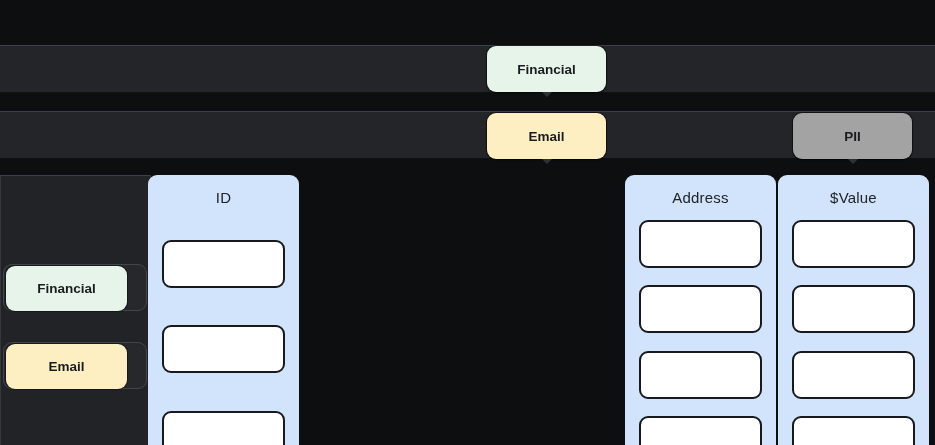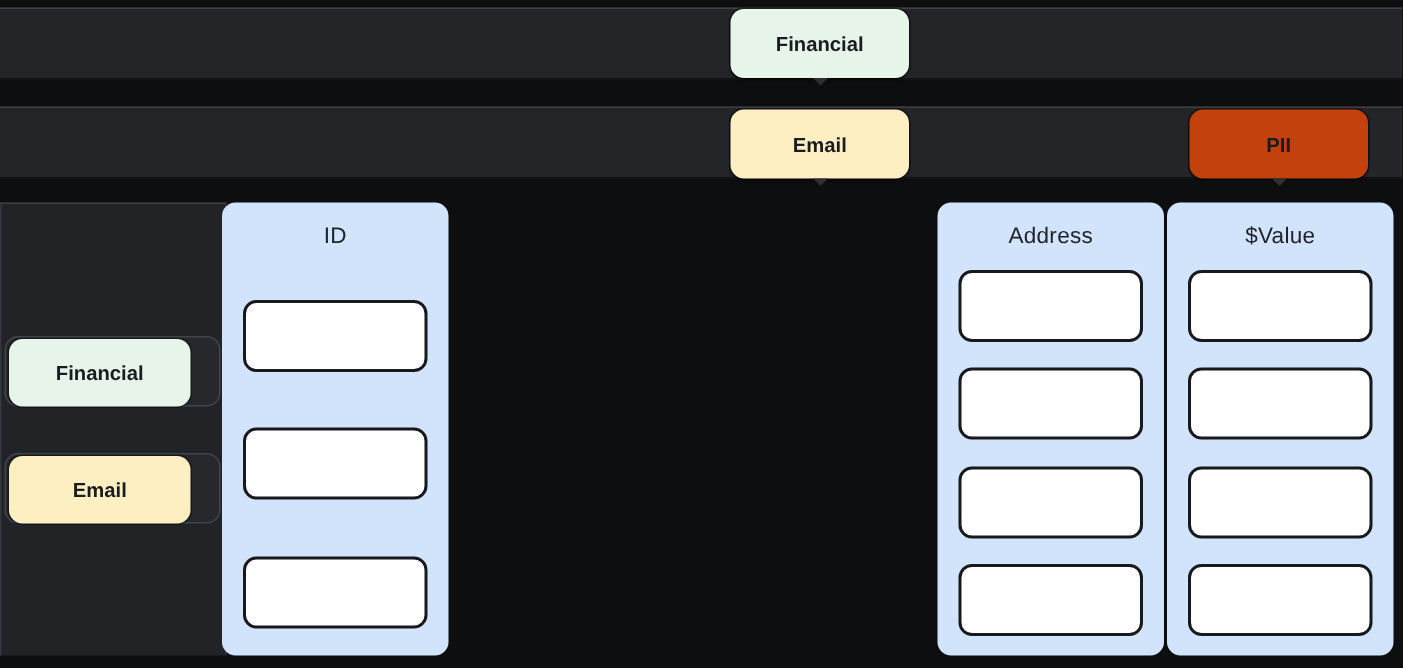--- a/index.html
+++ b/index.html
@@ -9,7 +9,7 @@
     font-family:"Liberation Sans",sans-serif;
     position:relative;overflow:hidden;
   }
-  .stage{position:absolute;inset:0;}
+  .stage{position:absolute;inset:0;margin-top:40px;}
 
   
   .lane{

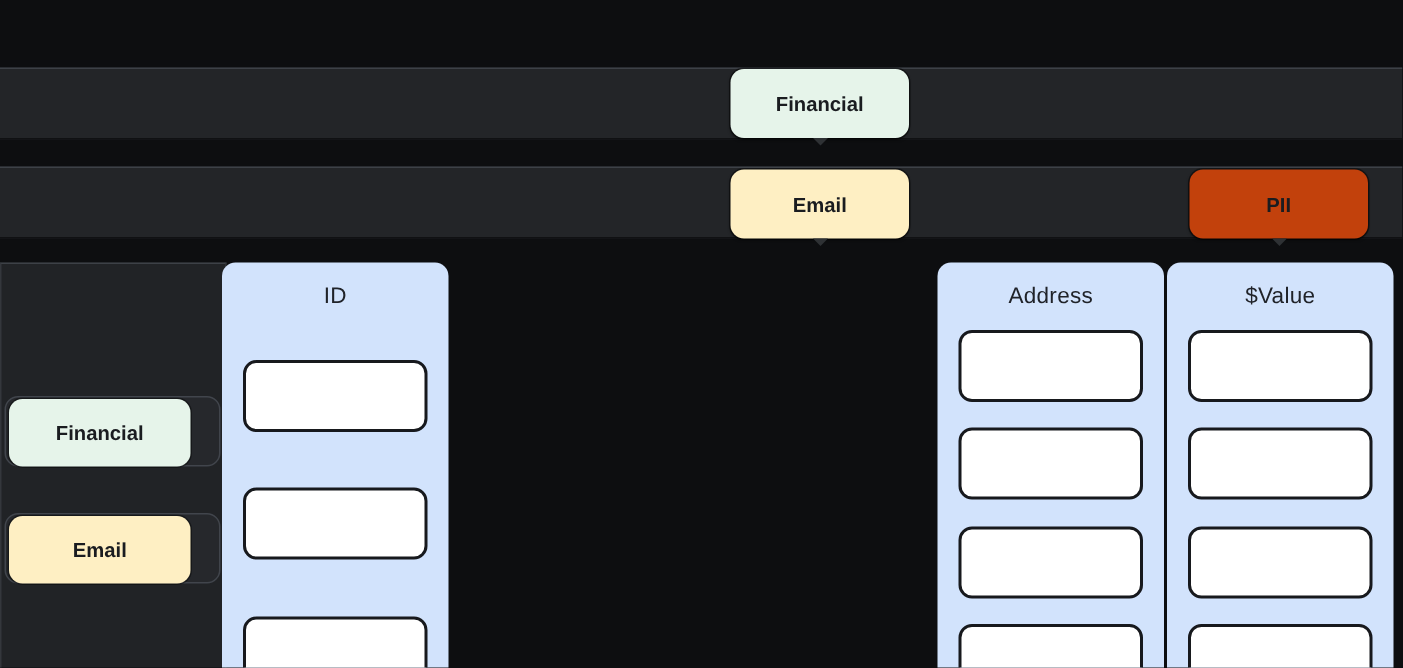--- a/index.html
+++ b/index.html
@@ -107,7 +107,7 @@
       <span>Email</span>
       <i class="tail"></i>
     </div>
-    <div class="tag in-lane-2" style="left: 793px; background: #c2410c;">
+    <div class="tag in-lane-2" style="left: 793px; background: #a3a3a3;">
       <span>PII</span>
       <i class="tail"></i>
     </div>

